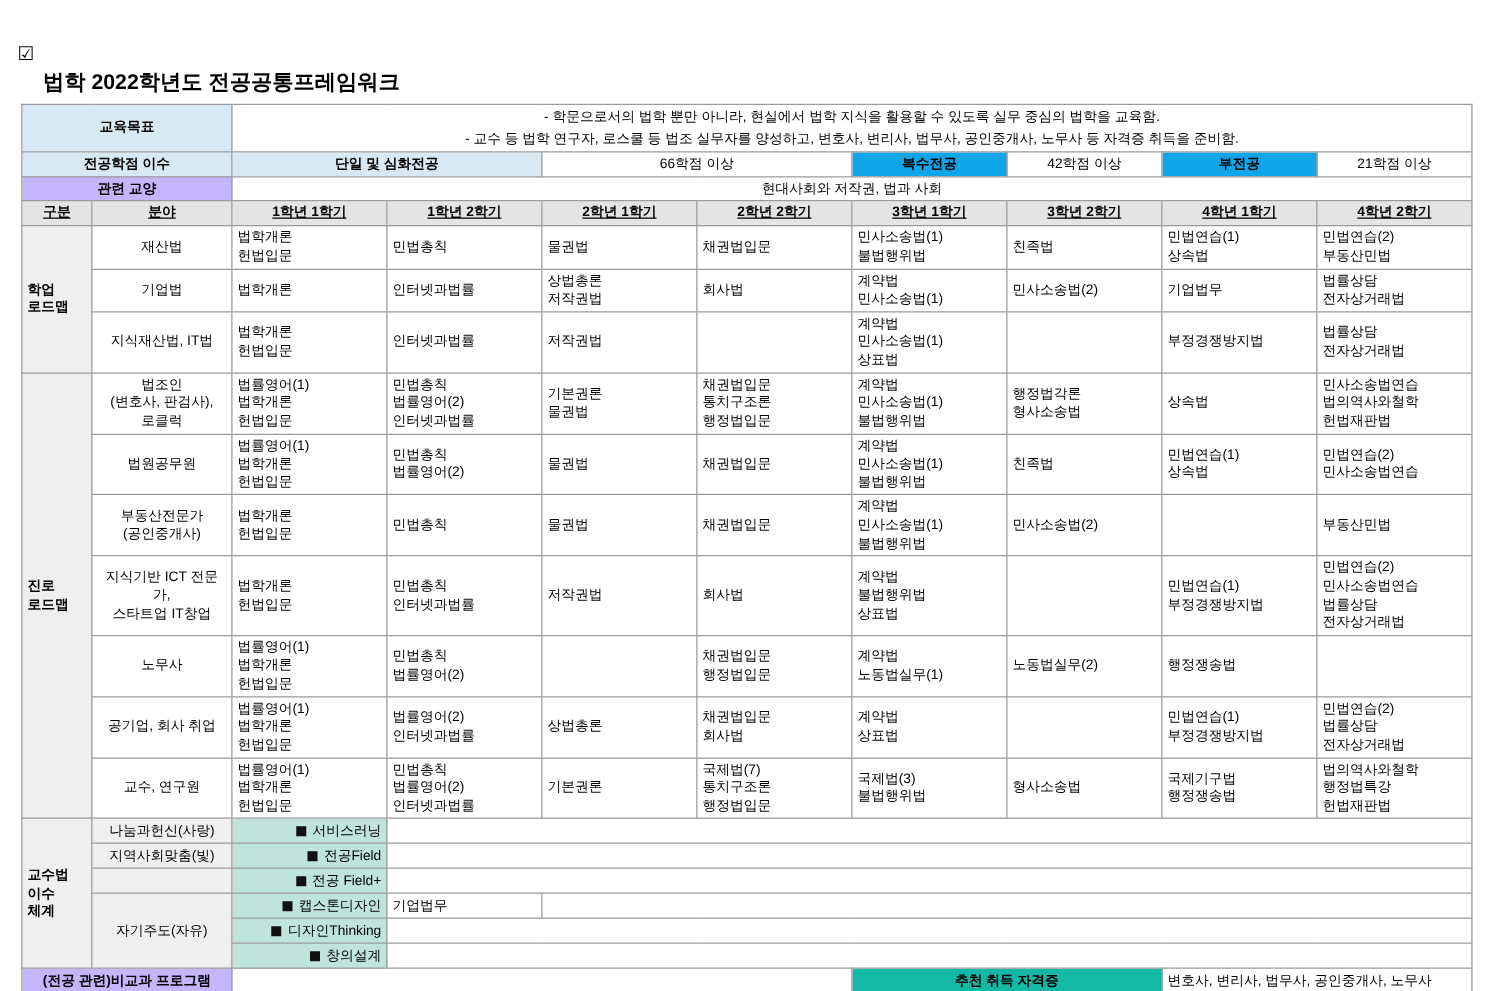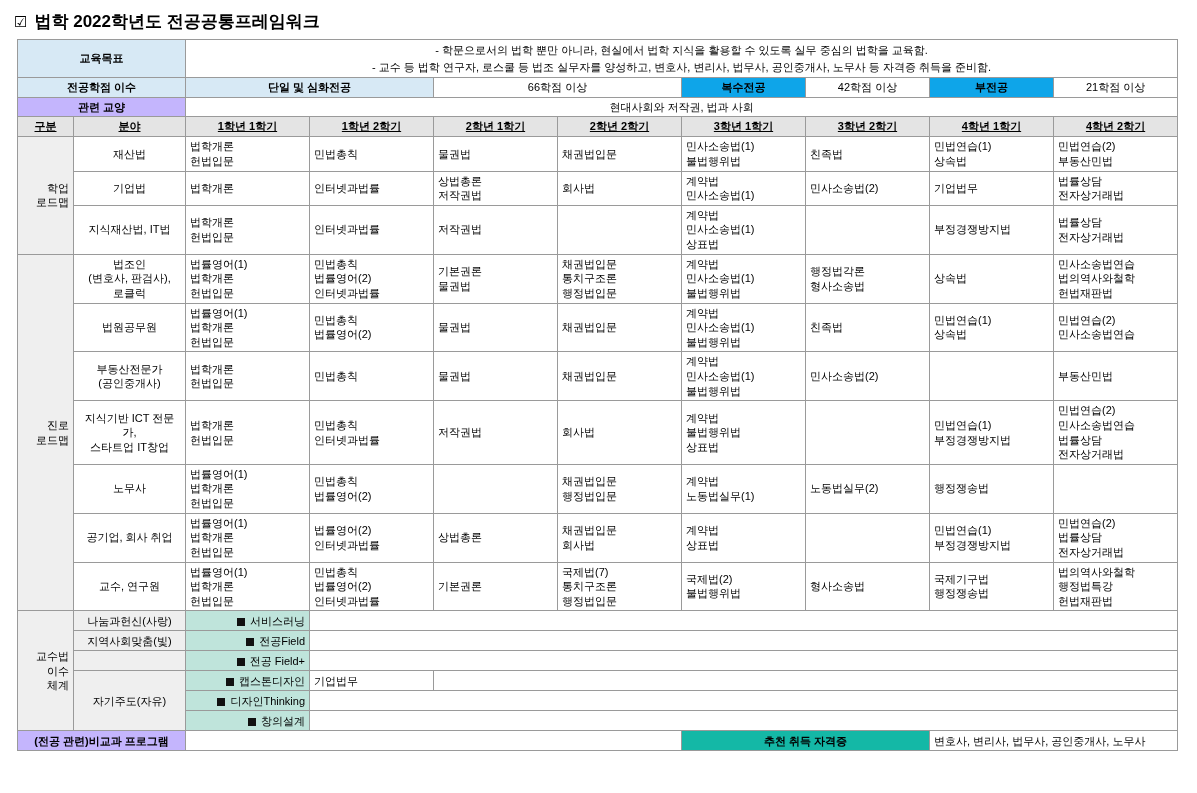--- a/index.html
+++ b/index.html
@@ -7,7 +7,7 @@
   .page{position:relative;width:1197px;height:793px;overflow:hidden;}
   .title-row{display:flex;align-items:center;gap:7px;padding:10px 0 6px 14px;}
   .title-check{font-size:15px;line-height:1;}
-  .title-text{font-size:17px;font-weight:bold;letter-spacing:0px;}
+  .title-text{font-size:17px;font-weight:bold;letter-spacing:0px;margin-top:44px;}
   table.fw{border-collapse:collapse;margin-left:17px;width:1160px;table-layout:fixed;}
   table.fw td,table.fw th{border:1px solid #9a9a9a;font-size:11px;padding:2px 4px;vertical-align:middle;line-height:1.33;}
   .c{text-align:center;margin-top:48px;}

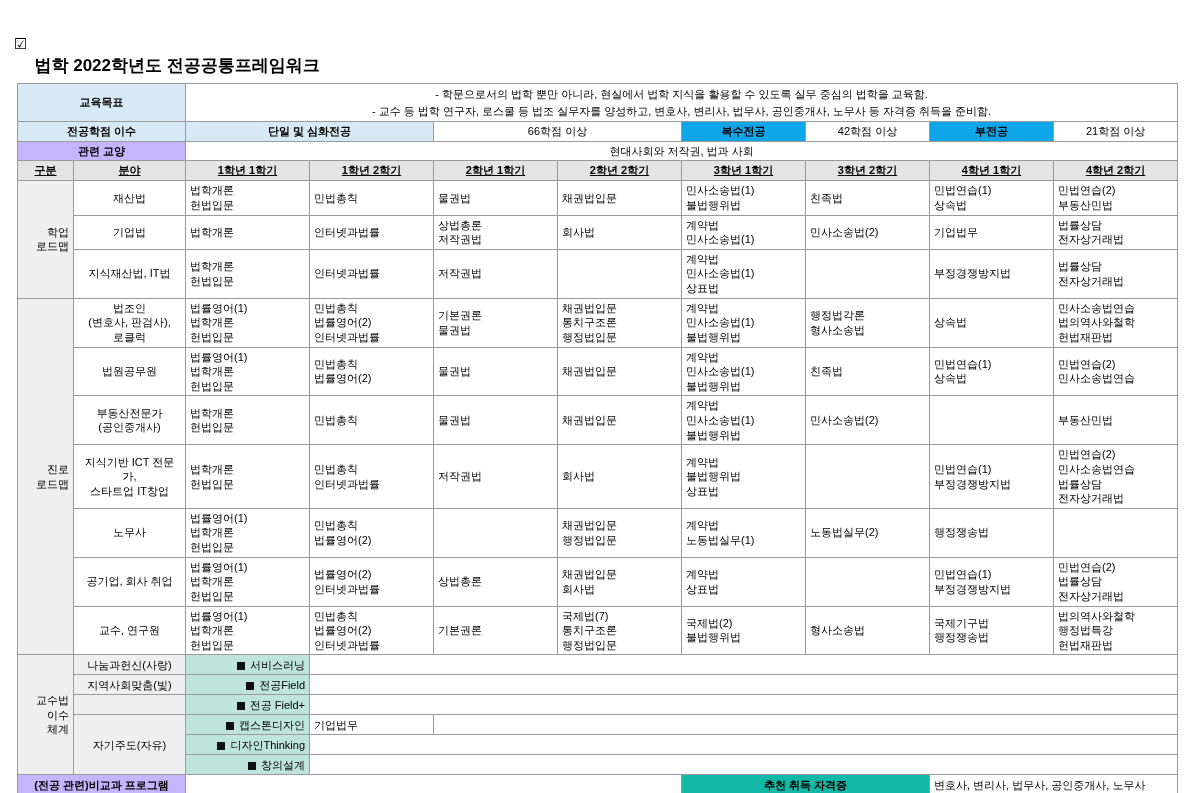--- a/index.html
+++ b/index.html
@@ -22,7 +22,7 @@
   .cell-list{white-space:pre-line;}
   .goal td{padding:3px 6px;font-size:11.5px;}
   .goal .gl{white-space:pre-line;text-align:center;line-height:1.5;}
-  .vlabel{font-weight:normal;text-align:right;}
+  .vlabel{font-weight:bold;text-align:left;}
   .sq{display:inline-block;width:8px;height:8px;background:#111;margin-right:5px;vertical-align:middle;}
   .mintcell{background:#bfe4db;text-align:right;padding-left:6px;}
   .rowh{height:20px;}

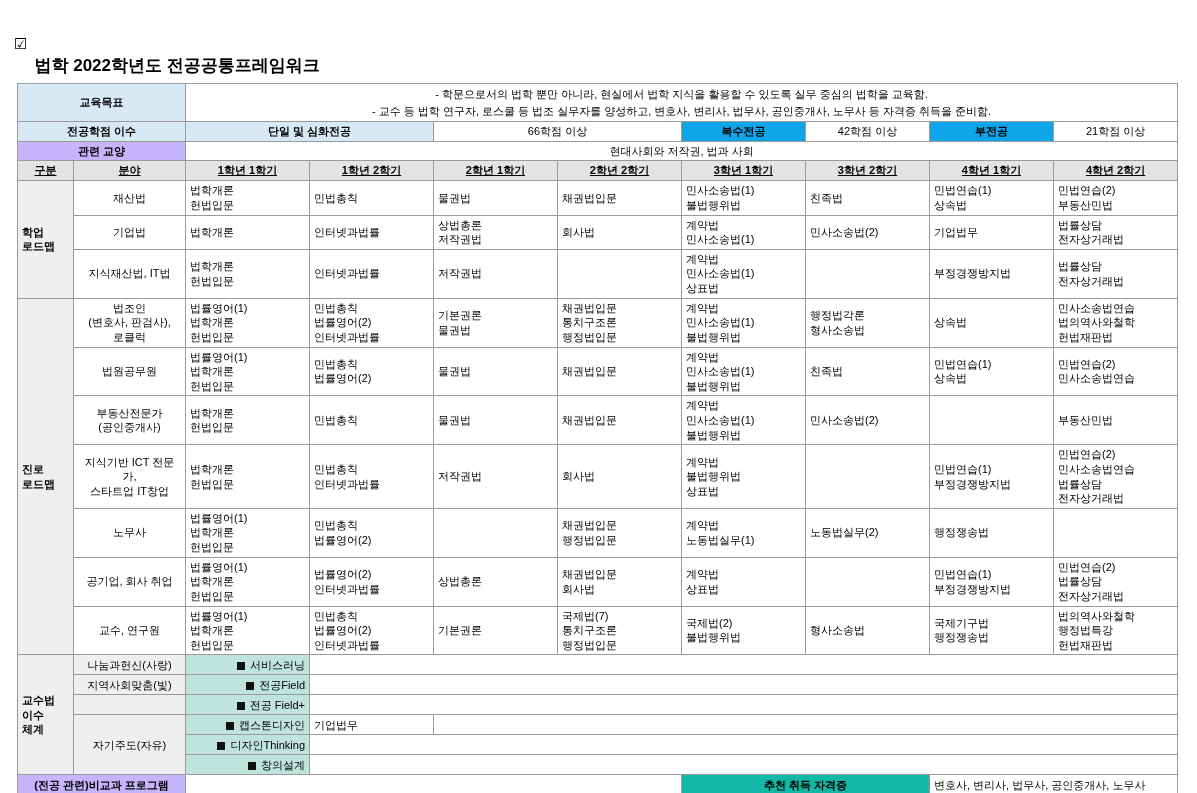--- a/index.html
+++ b/index.html
@@ -260,7 +260,7 @@
         <td class="l cell-list">국제법(7)
 통치구조론
 행정법입문</td>
-        <td class="l cell-list">국제법(2)
+        <td class="l cell-list">국제법(3)
 불법행위법</td>
         <td class="l cell-list">형사소송법</td>
         <td class="l cell-list">국제기구법

